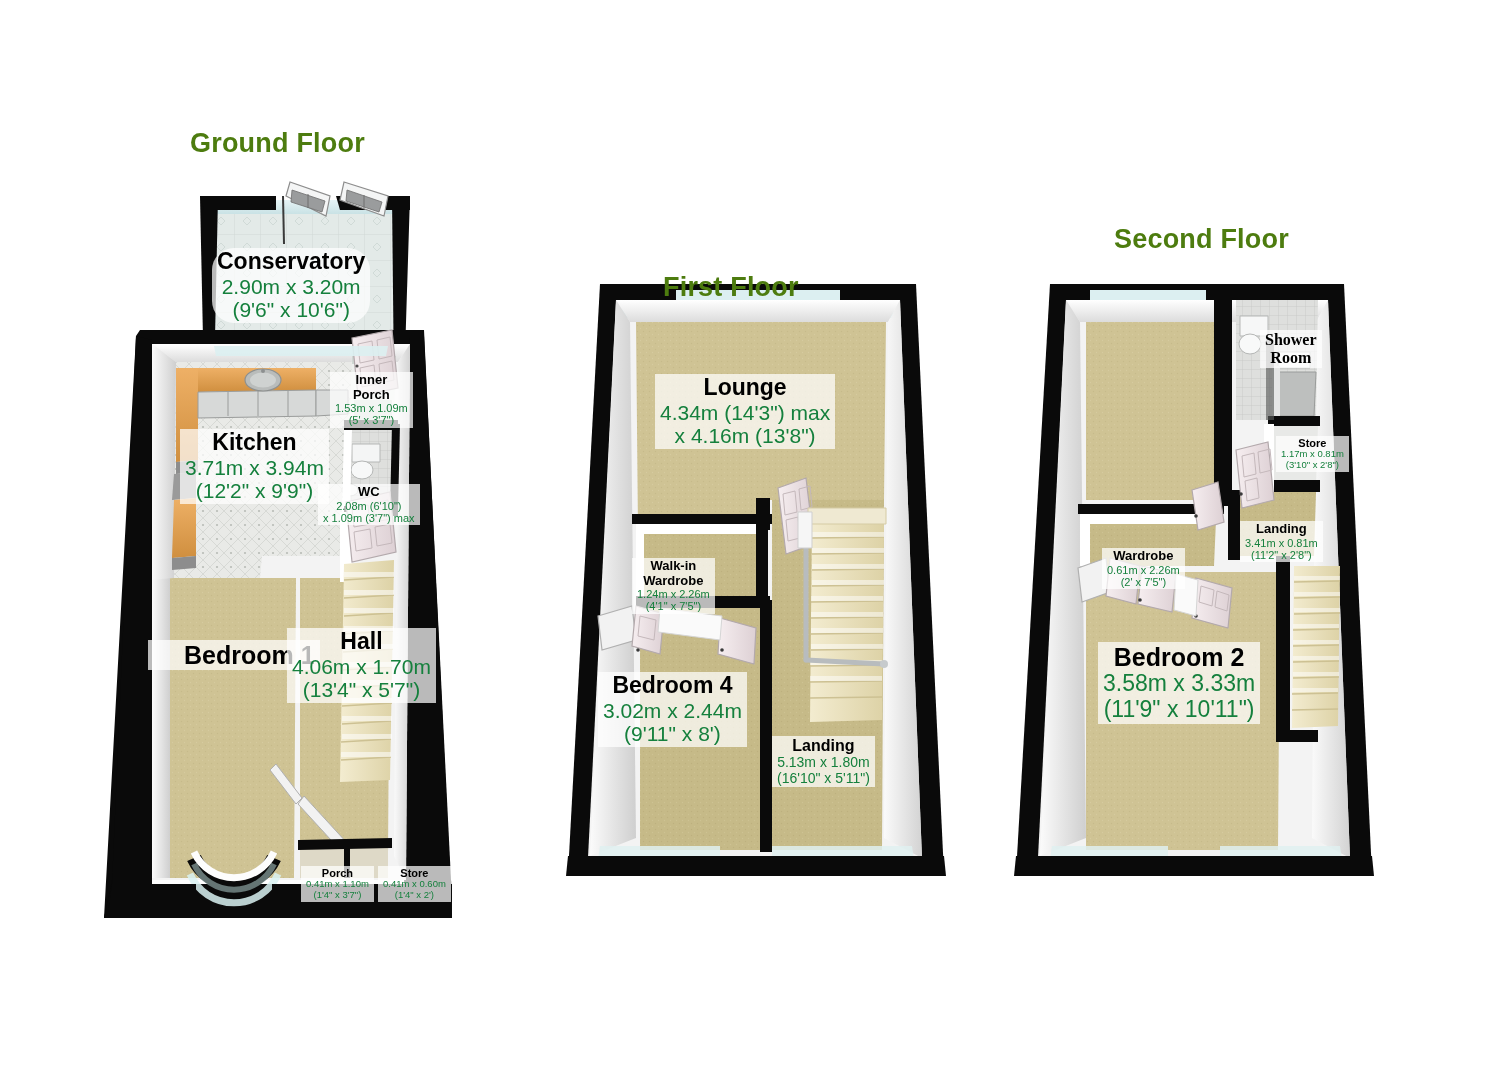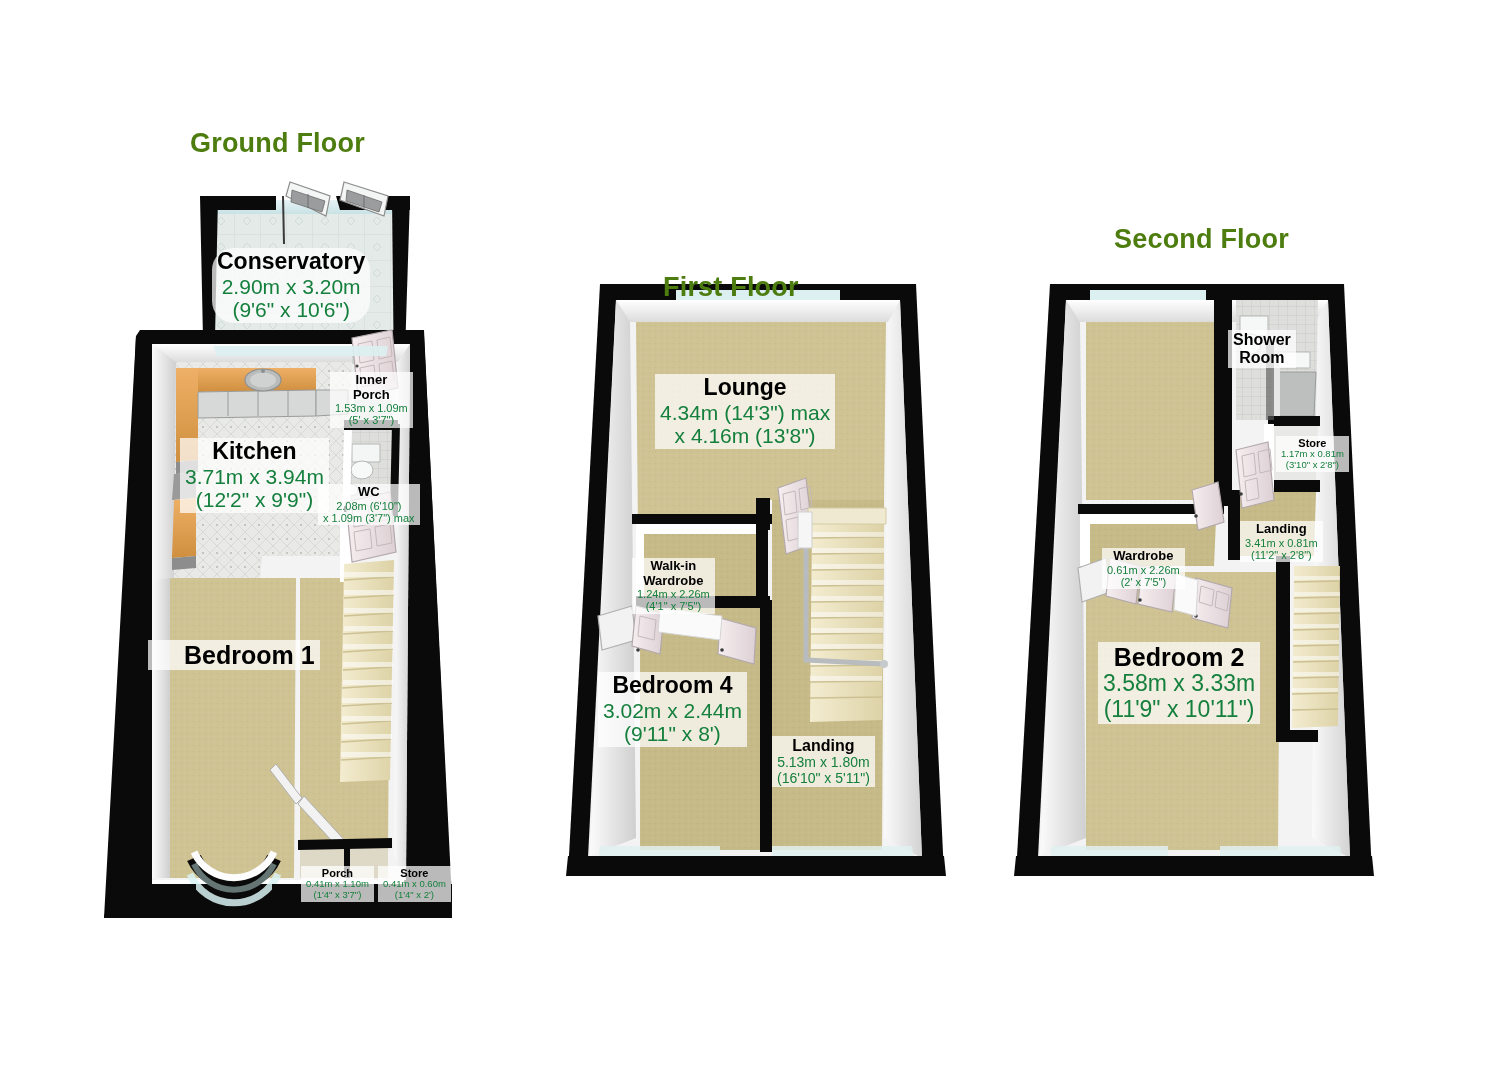--- a/index.html
+++ b/index.html
@@ -608,7 +608,7 @@
   </div>
 
 
-  <div class="room-label lbl-md" style="left:1228px; top:330px;">
+  <div class="room-label lbl-md" style="left:1260px; top:330px;font-family:Liberation Serif, serif;">
     <span class="nm">Shower</span>
     <span class="nm">Room</span>
   </div>

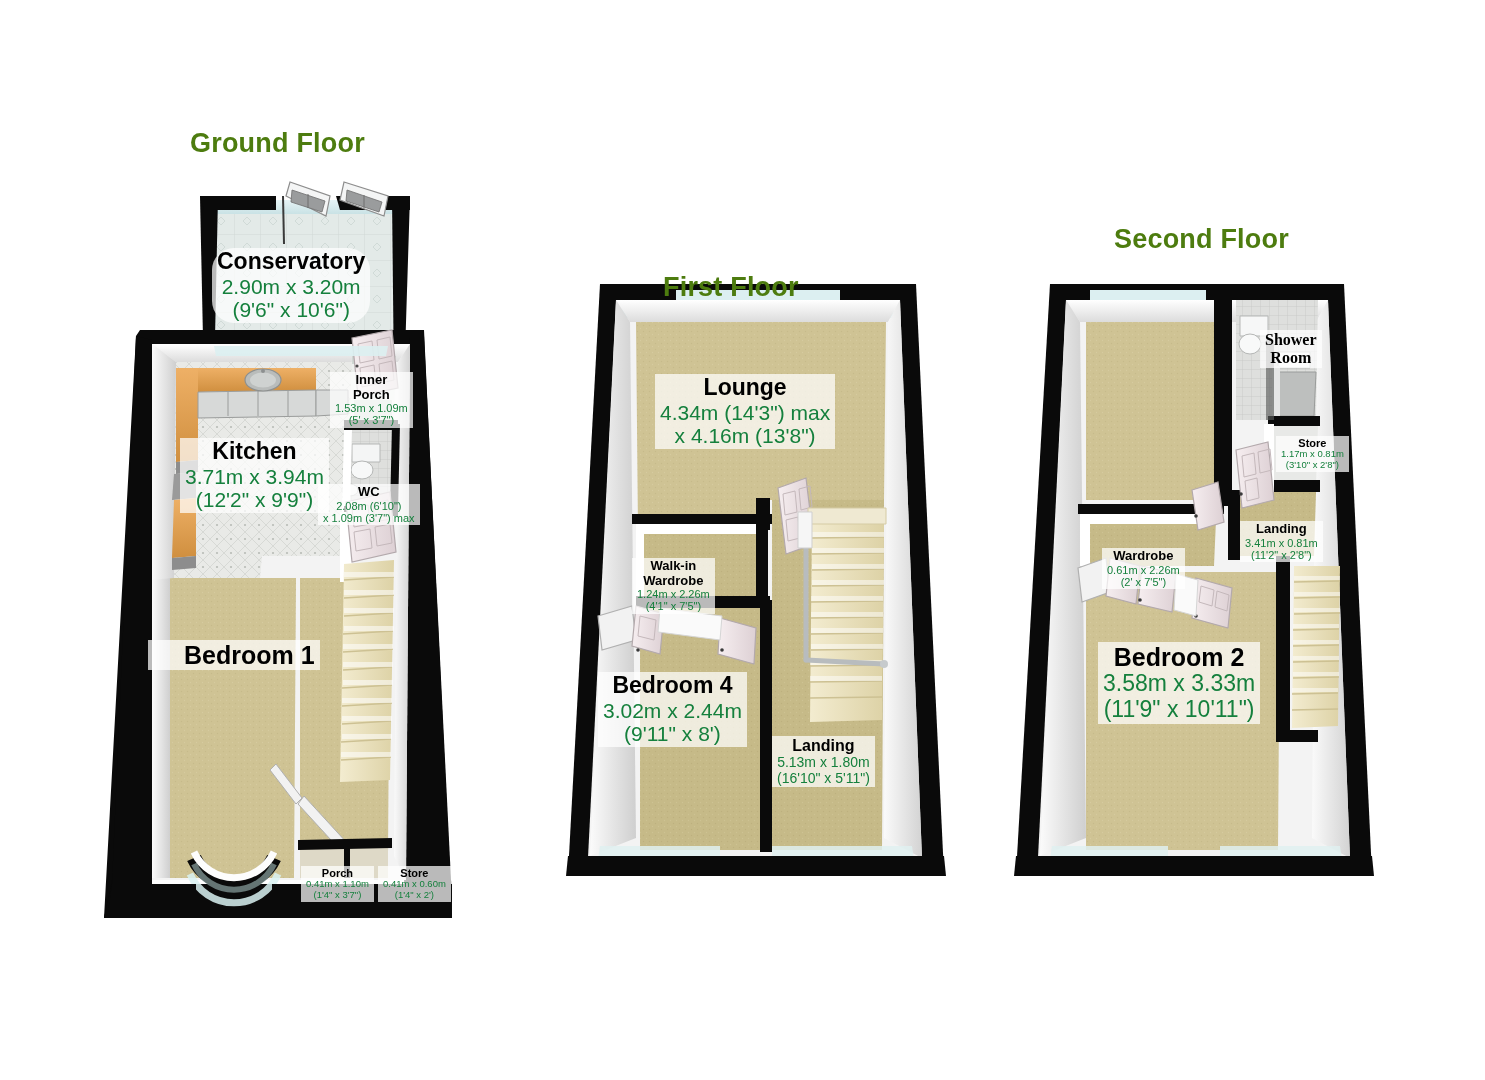--- a/index.html
+++ b/index.html
@@ -546,7 +546,7 @@
     <span class="dm">(9'6" x 10'6")</span>
   </div>
 
-  <div class="room-label lbl-lg" style="left:180px; top:438px;">
+  <div class="room-label lbl-lg" style="left:180px; top:429px;">
     <span class="nm">Kitchen</span>
     <span class="dm">3.71m x 3.94m</span>
     <span class="dm">(12'2" x 9'9")</span>

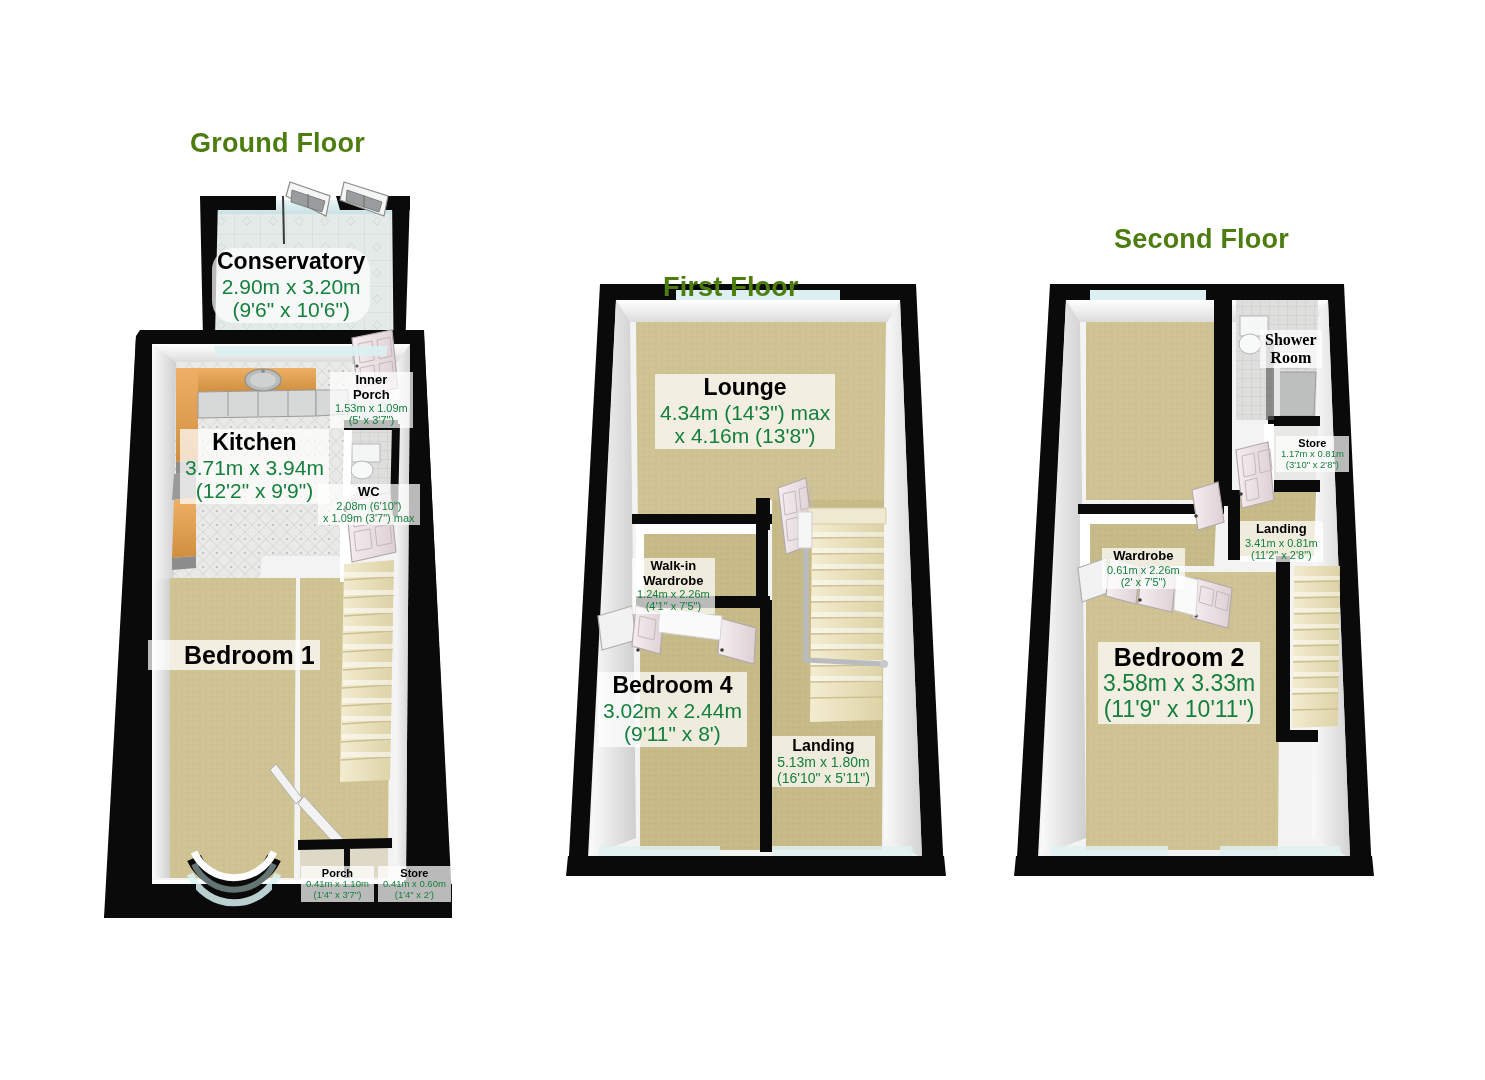--- a/index.html
+++ b/index.html
@@ -569,6 +569,11 @@
     <span class="nm">Bedroom 1</span>
   </div>
 
+  <div class="room-label lbl-lg" style="left:287px; top:628px;">
+    <span class="nm">Hall</span>
+    <span class="dm">4.06m x 1.70m</span>
+    <span class="dm">(13'4" x 5'7")</span>
+  </div>
 
   <div class="room-label lbl-xs" style="left:301px; top:866px;">
     <span class="nm">Porch</span>

